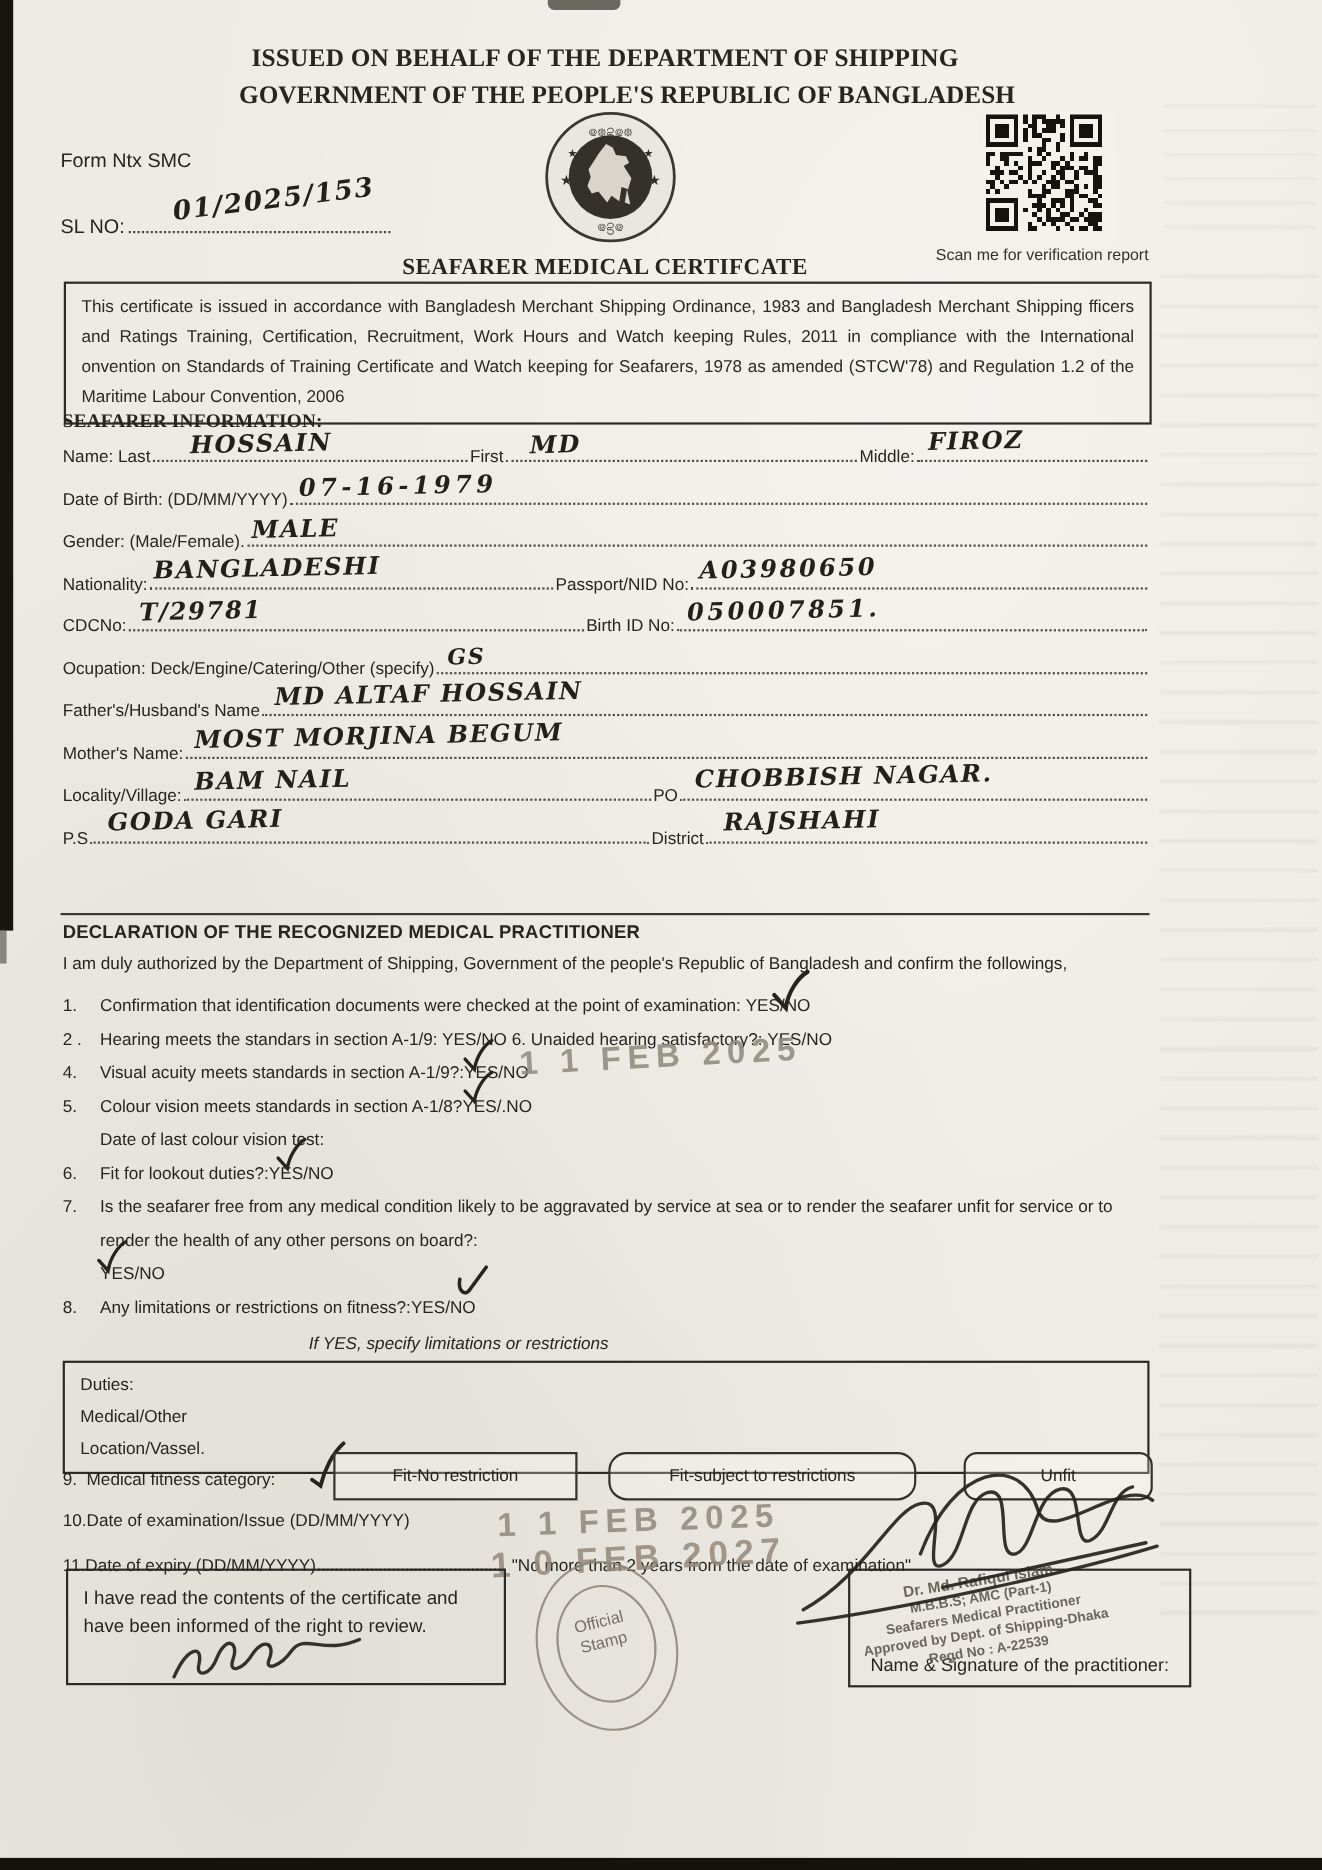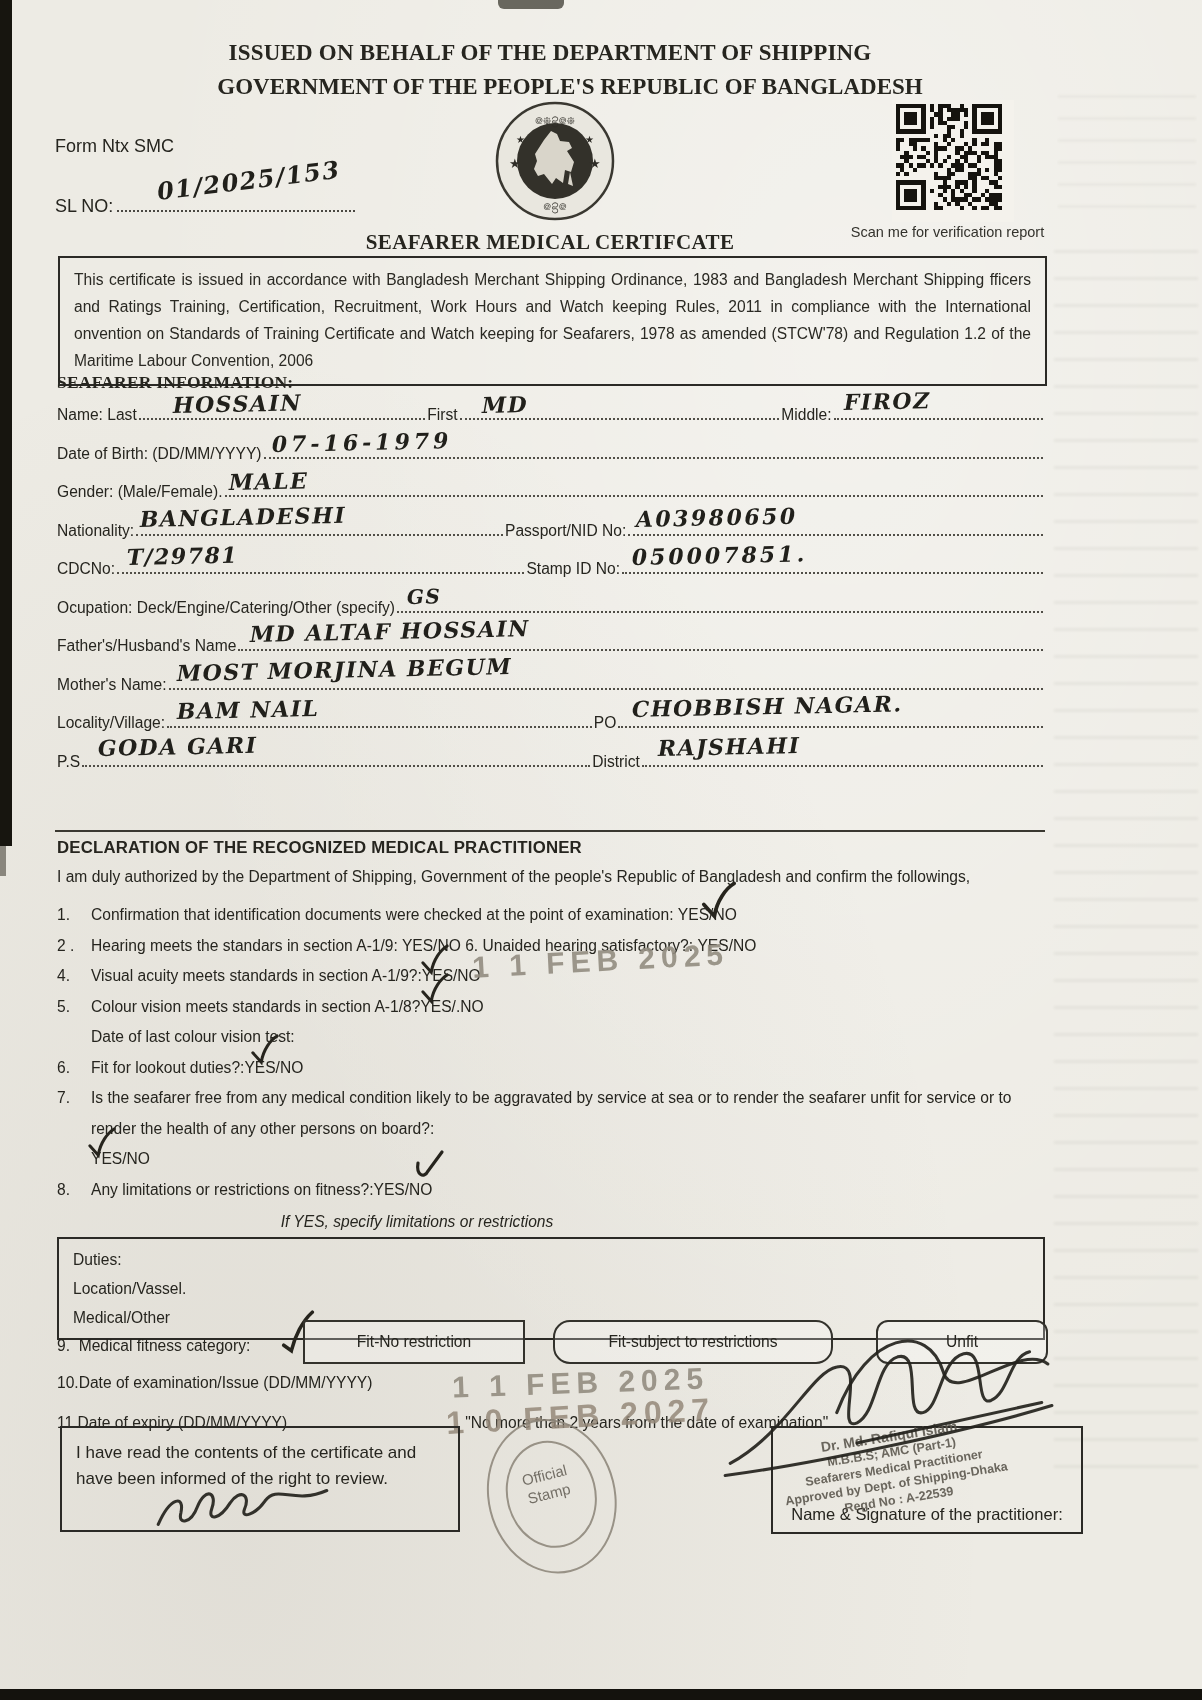--- a/index.html
+++ b/index.html
@@ -476,7 +476,7 @@
       <span class="dots" style="flex:1.5">
         <span class="hand h22" style="left:10px;bottom:2px">T/29781</span>
       </span>
-      <span class="lbl">Stamp ID No:</span>
+      <span class="lbl">Birth ID No:</span>
       <span class="dots" style="flex:1.55">
         <span class="hand h22" style="left:10px;bottom:2px;letter-spacing:3px">050007851.</span>
       </span>

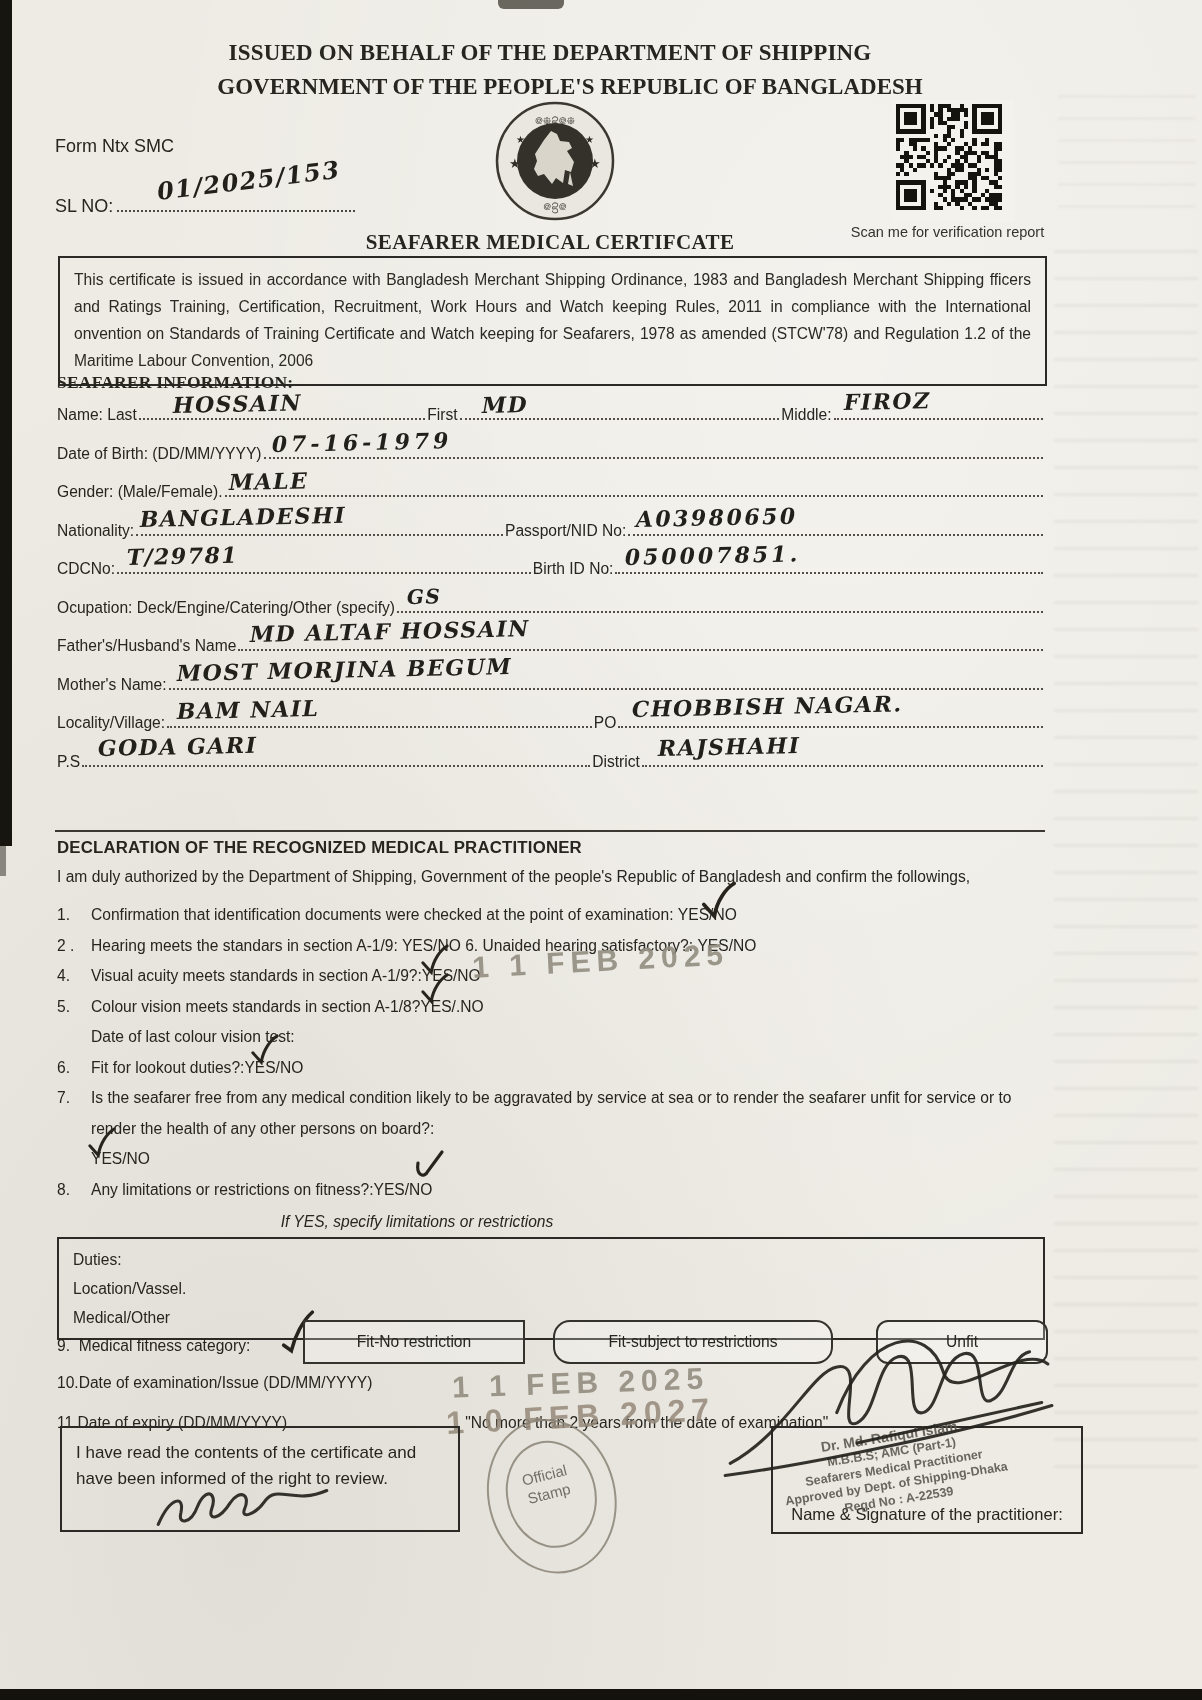--- a/index.html
+++ b/index.html
@@ -579,8 +579,8 @@
 
     <div class="duties-box">
       <div>Duties:</div>
+      <div>Medical/Other</div>
       <div>Location/Vassel.</div>
-      <div>Medical/Other</div>
     </div>
   </div>
 

